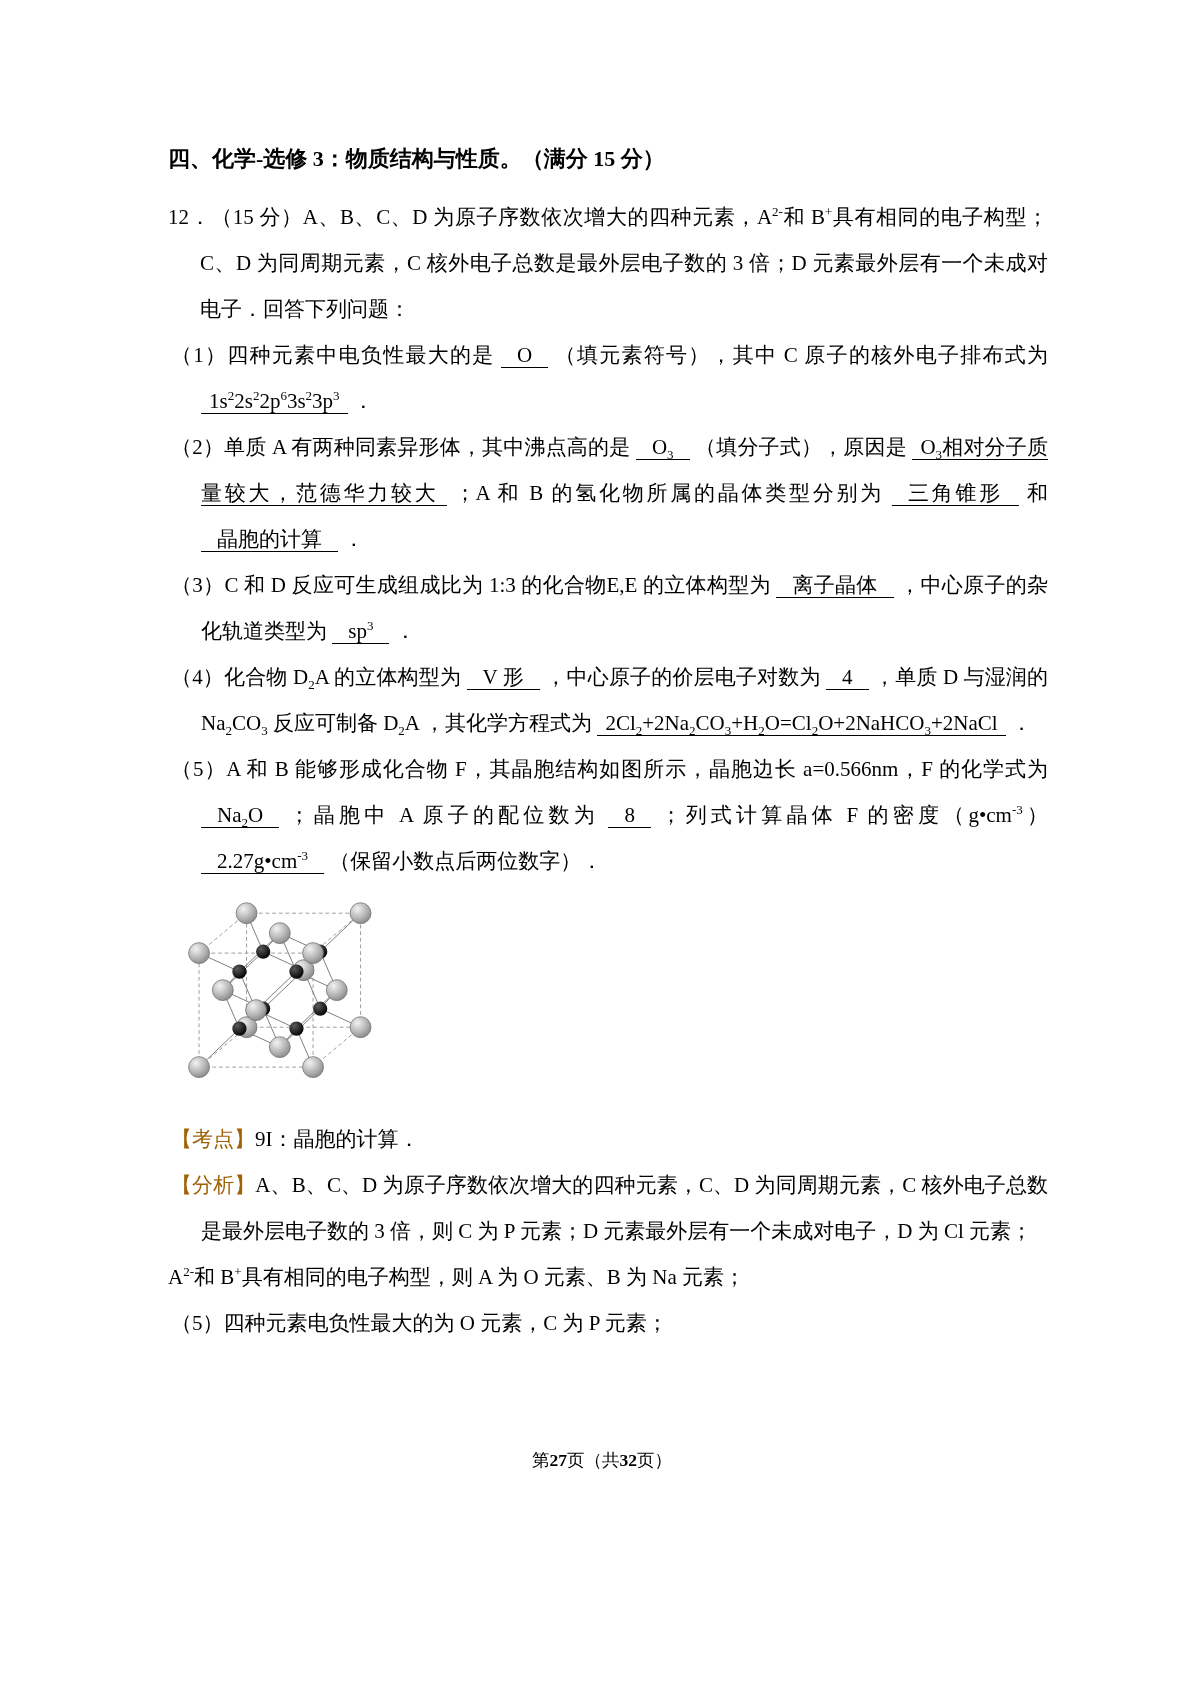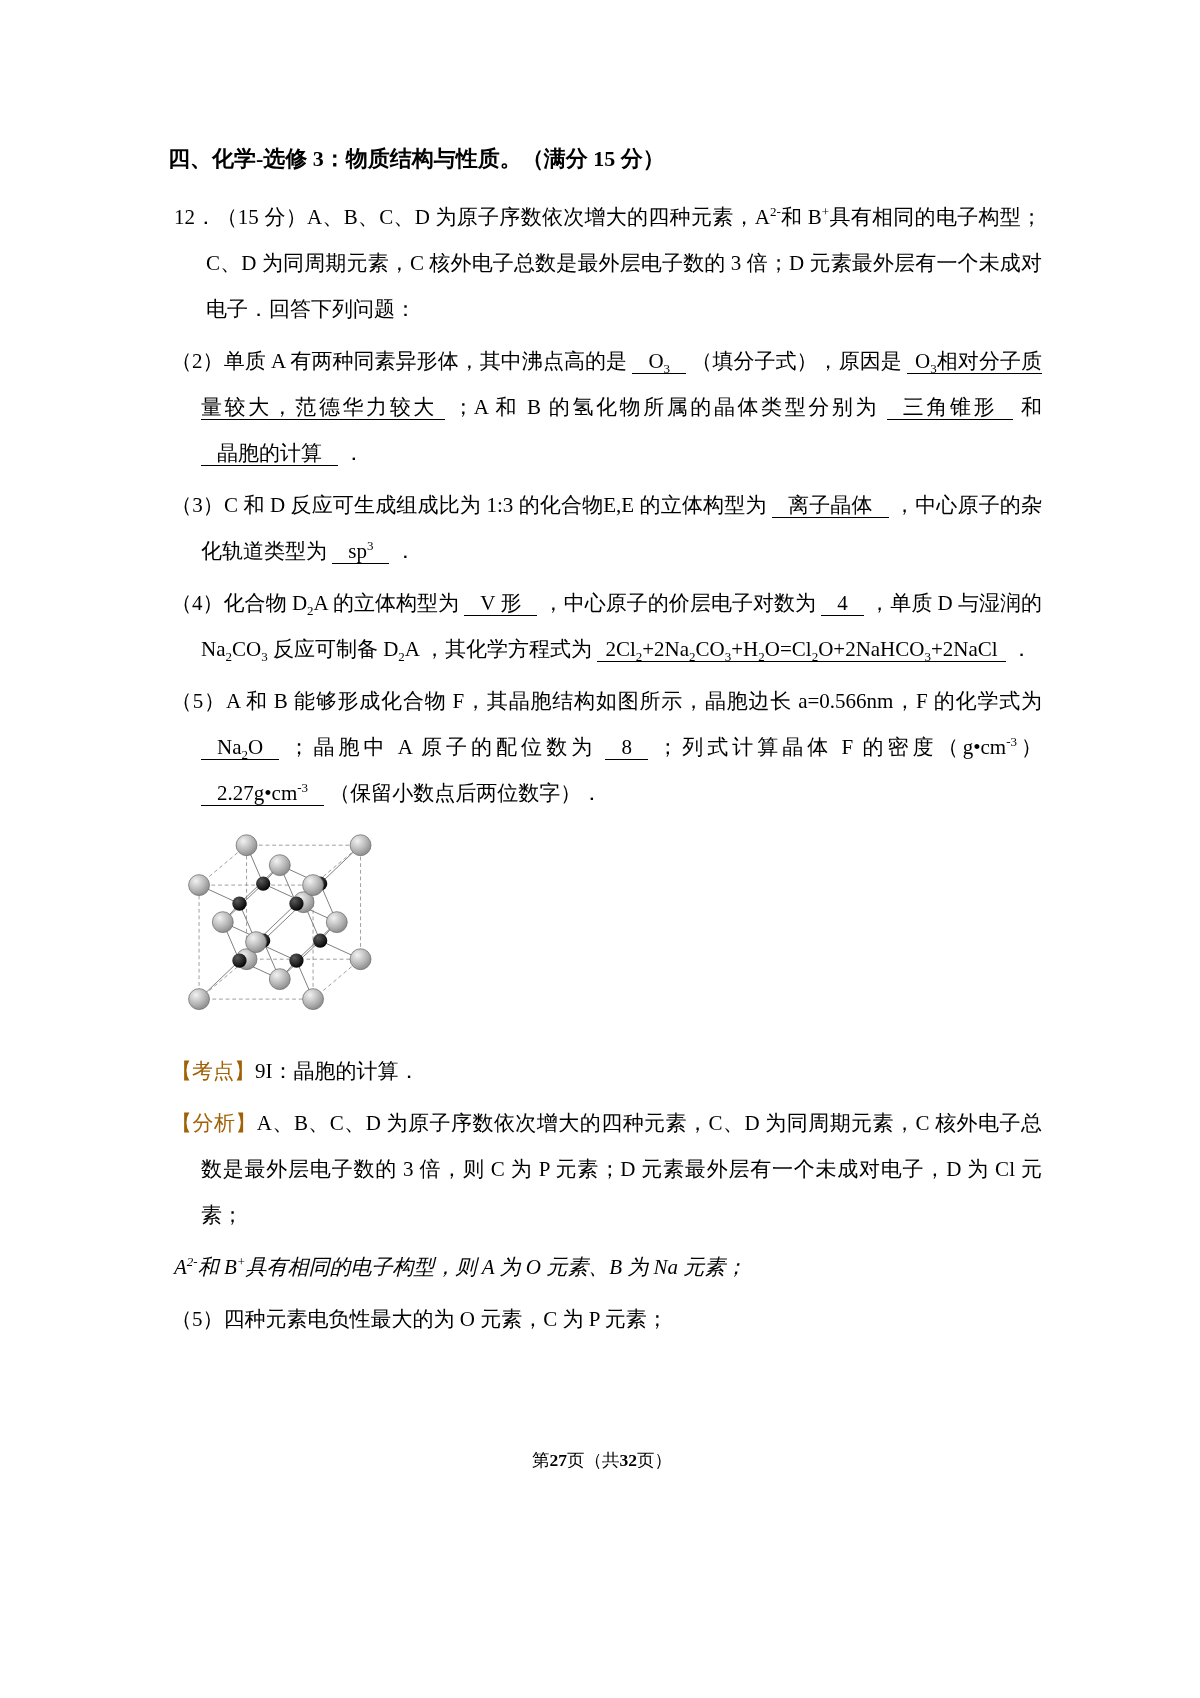--- a/index.html
+++ b/index.html
@@ -24,7 +24,7 @@
   .para{
     font-size:21px;
     line-height:46px;
-    margin:6px;
+    margin:0;
     text-align:justify;
   }
   .hang32{padding-left:32px;text-indent:-32px;}

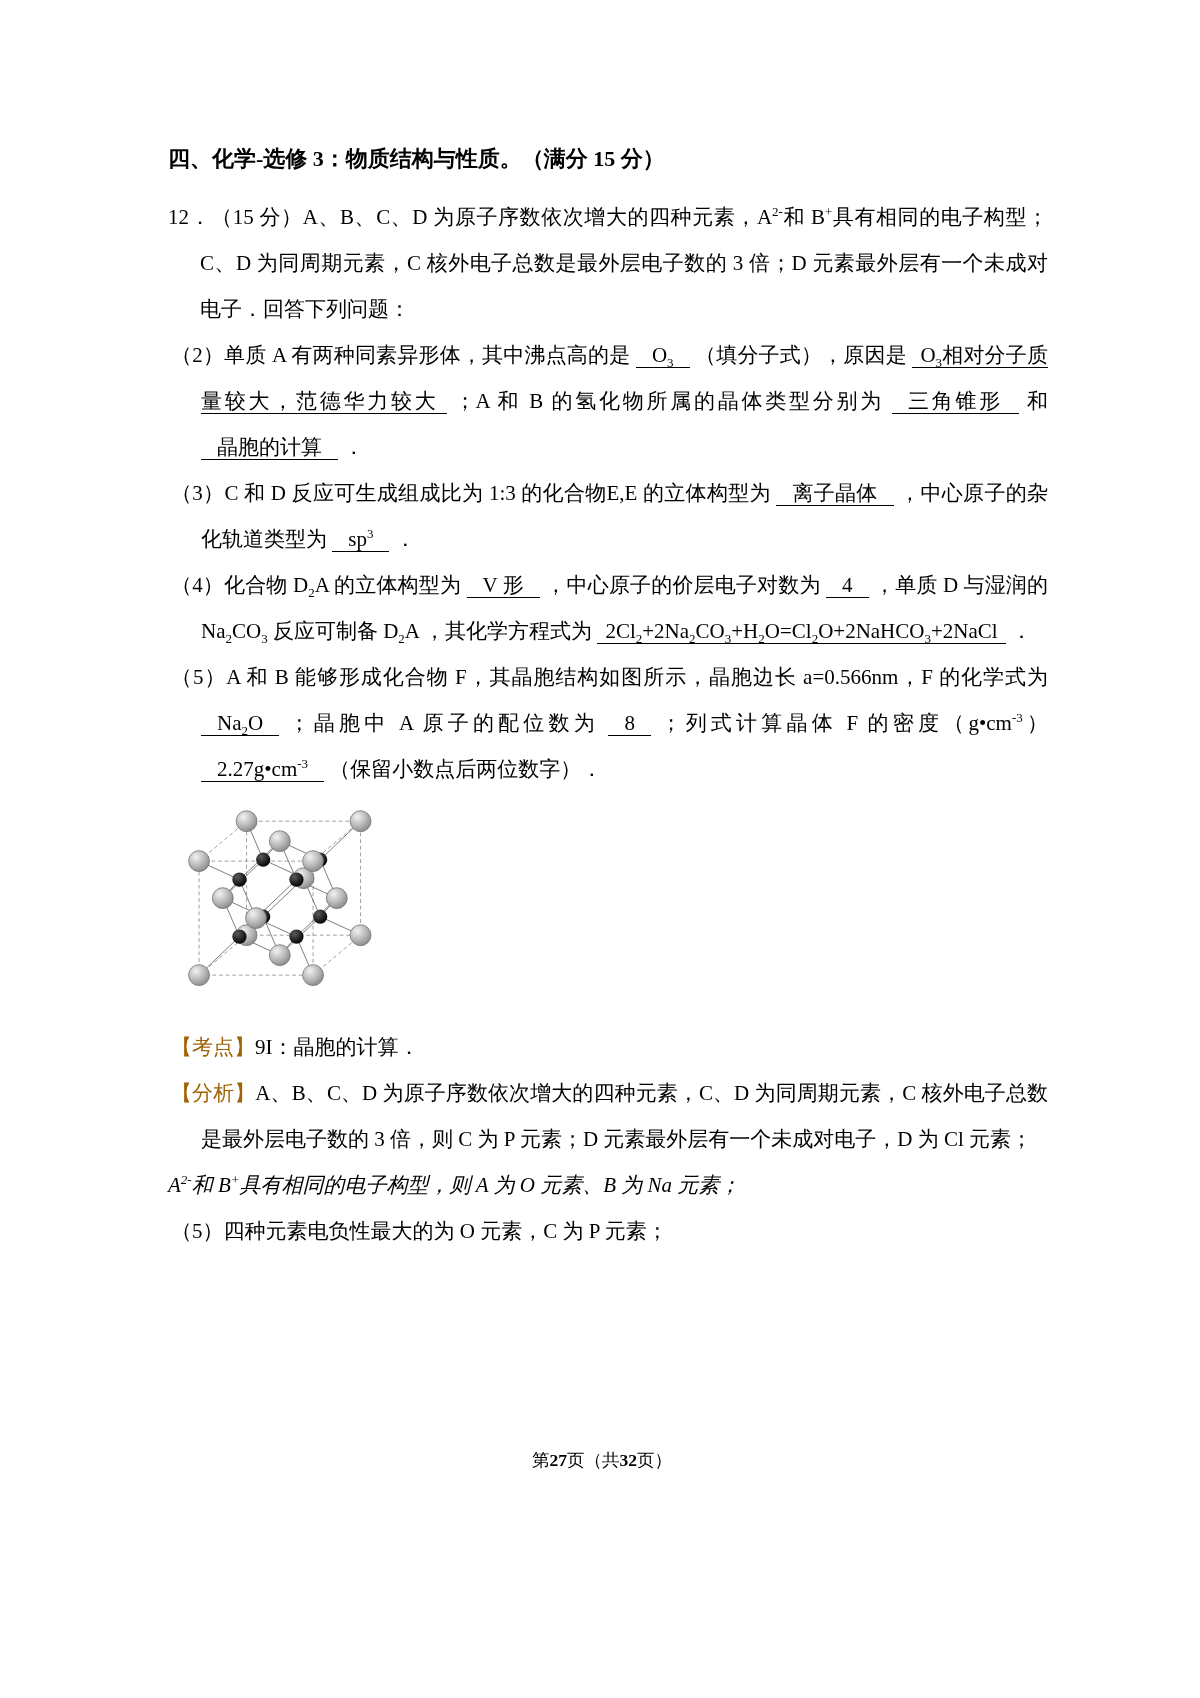--- a/index.html
+++ b/index.html
@@ -59,6 +59,7 @@
     <h2 class="title">四、化学-选修 3：物质结构与性质。（满分 15 分）</h2>
 
     <p class="para hang32">12．（15 分）A、B、C、D 为原子序数依次增大的四种元素，A<sup>2-</sup>和 B<sup>+</sup>具有相同的电子构型；C、D 为同周期元素，C 核外电子总数是最外层电子数的 3 倍；D 元素最外层有一个未成对电子．回答下列问题：</p>
+    <p class="para hang30">（1）四种元素中电负性最大的是 <span class="ans sp">O</span> （填元素符号），其中 C 原子的核外电子排布式为 <span class="ans">1s<sup>2</sup>2s<sup>2</sup>2p<sup>6</sup>3s<sup>2</sup>3p<sup>3</sup></span> ．</p>
     <p class="para hang30">（2）单质 A 有两种同素异形体，其中沸点高的是 <span class="ans sp">O<sub>3</sub></span> （填分子式），原因是 <span class="ans wrapok">O<sub>3</sub>相对分子质量较大，范德华力较大</span> ；A 和 B 的氢化物所属的晶体类型分别为 <span class="ans sp">三角锥形</span> 和 <span class="ans sp">晶胞的计算</span> ．</p>
     <p class="para hang30">（3）C 和 D 反应可生成组成比为 1:3 的化合物E,E 的立体构型为 <span class="ans sp">离子晶体</span> ，中心原子的杂化轨道类型为 <span class="ans sp">sp<sup>3</sup></span> ．</p>
     <p class="para hang30">（4）化合物 D<sub>2</sub>A 的立体构型为 <span class="ans sp">V 形</span> ，中心原子的价层电子对数为 <span class="ans sp">4</span> ，单质 D 与湿润的 Na<sub>2</sub>CO<sub>3</sub> 反应可制备 D<sub>2</sub>A ，其化学方程式为 <span class="ans">2Cl<sub>2</sub>+2Na<sub>2</sub>CO<sub>3</sub>+H<sub>2</sub>O=Cl<sub>2</sub>O+2NaHCO<sub>3</sub>+2NaCl</span> ．</p>

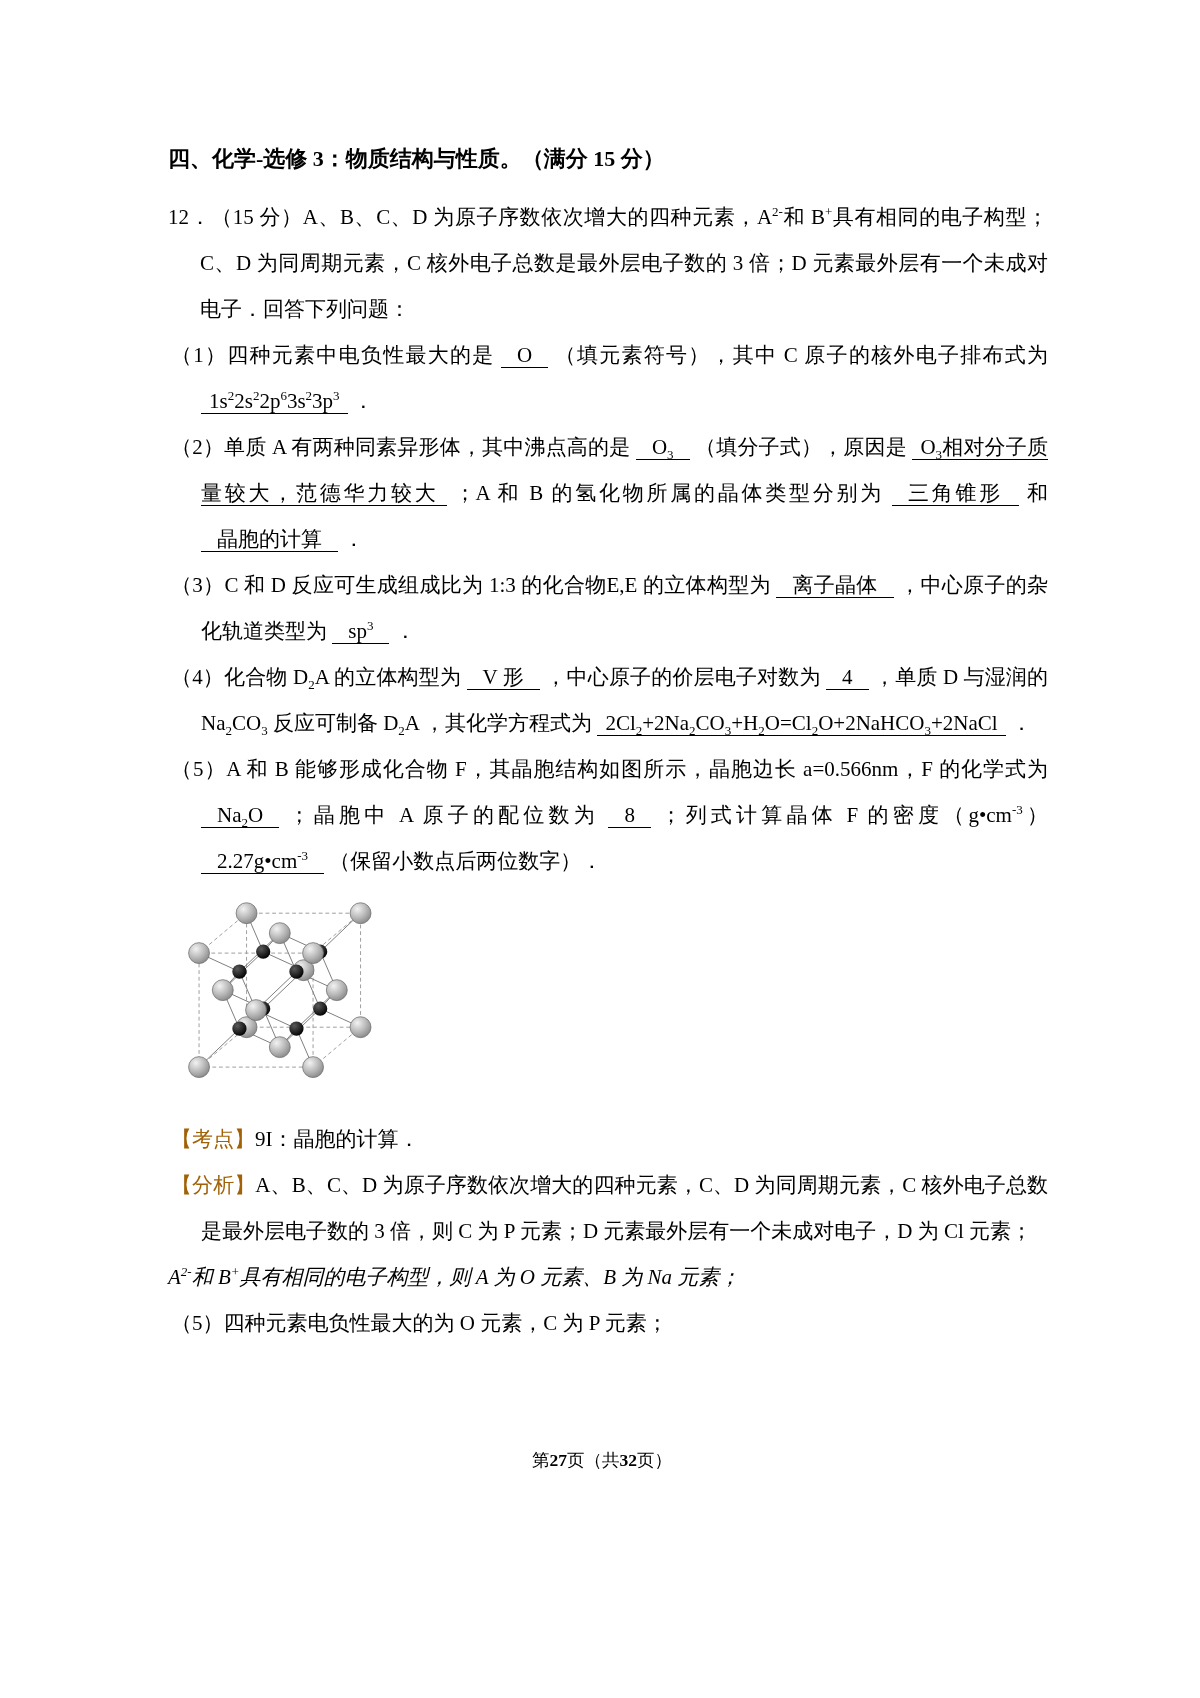--- a/index.html
+++ b/index.html
@@ -29,7 +29,7 @@
   }
   .hang32{padding-left:32px;text-indent:-32px;}
   .hang30{padding-left:30px;text-indent:-30px;margin-left:3px;}
-  .flush{padding-left:0;text-indent:0;font-style:italic;}
+  .flush{padding-left:0;text-indent:0;}
   sub,sup{font-size:13px;line-height:0;}
   .ans{
     border-bottom:1px solid #000;

